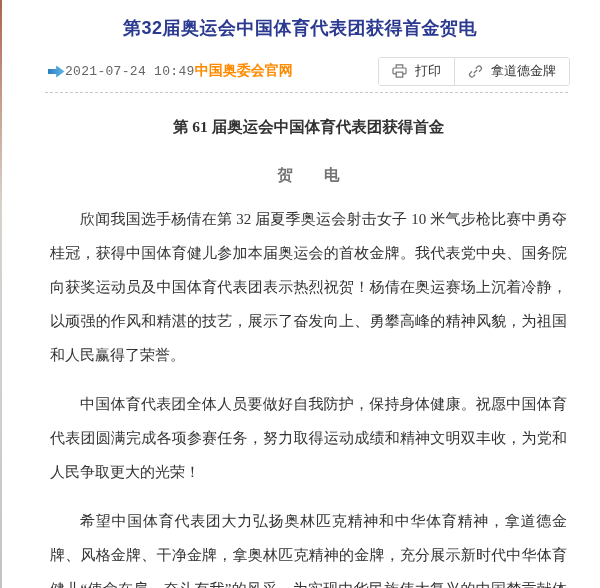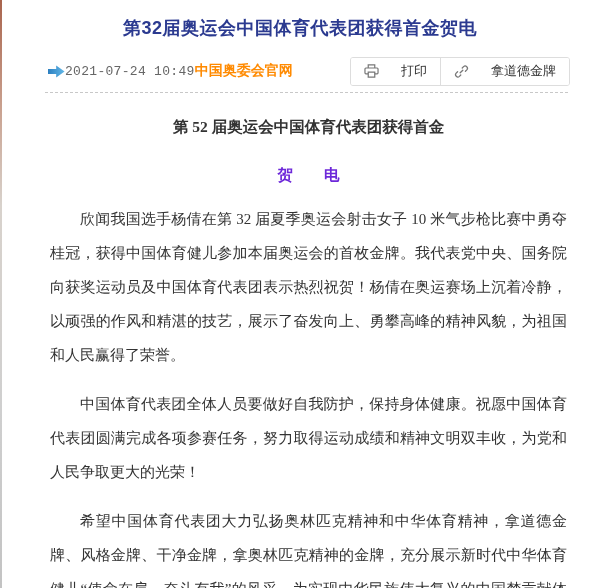--- a/index.html
+++ b/index.html
@@ -49,7 +49,7 @@
     background: #ffffff; height: 29px; overflow: hidden;
   }
   .btn {
-    display: inline-flex; align-items: center; gap: 22px;
+    display: inline-flex; align-items: center; gap: 8px;
     padding: 0 13px;
     background: #ffffff; border: none; cursor: pointer;
     font-family: "Liberation Sans", "DejaVu Sans", sans-serif;

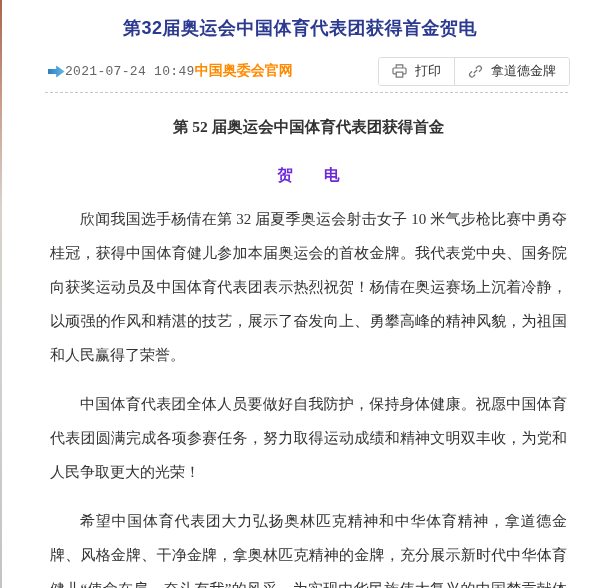--- a/index.html
+++ b/index.html
@@ -147,7 +147,7 @@
   <div class="dashed-sep"></div>
 
   <div class="article">
-    <div class="article-heading">第 52 届奥运会中国体育代表团获得首金</div>
+    <div class="article-heading">第 61 届奥运会中国体育代表团获得首金</div>
     <div class="article-subheading">贺　　电</div>
 
 

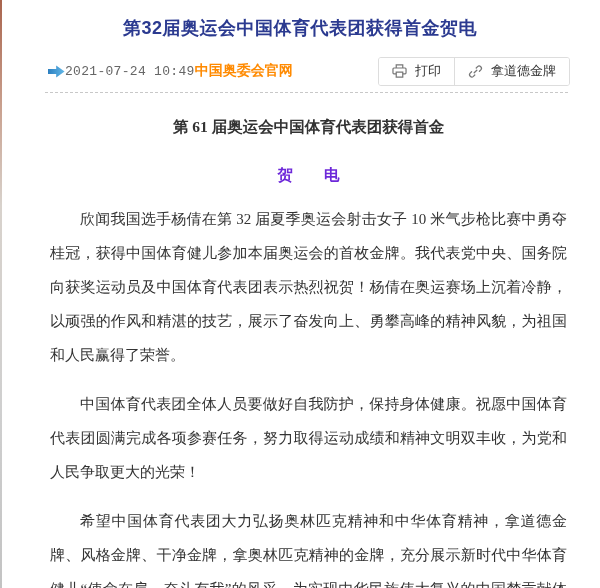--- a/index.html
+++ b/index.html
@@ -74,7 +74,7 @@
   .article-subheading {
     margin-top: 24px;
     text-align: center;
-    font-size: 15.5px; font-weight: 700; color: #6d28d9;
+    font-size: 15.5px; font-weight: 700; color: #737373;
     line-height: 24px;
   }
   .salutation {

